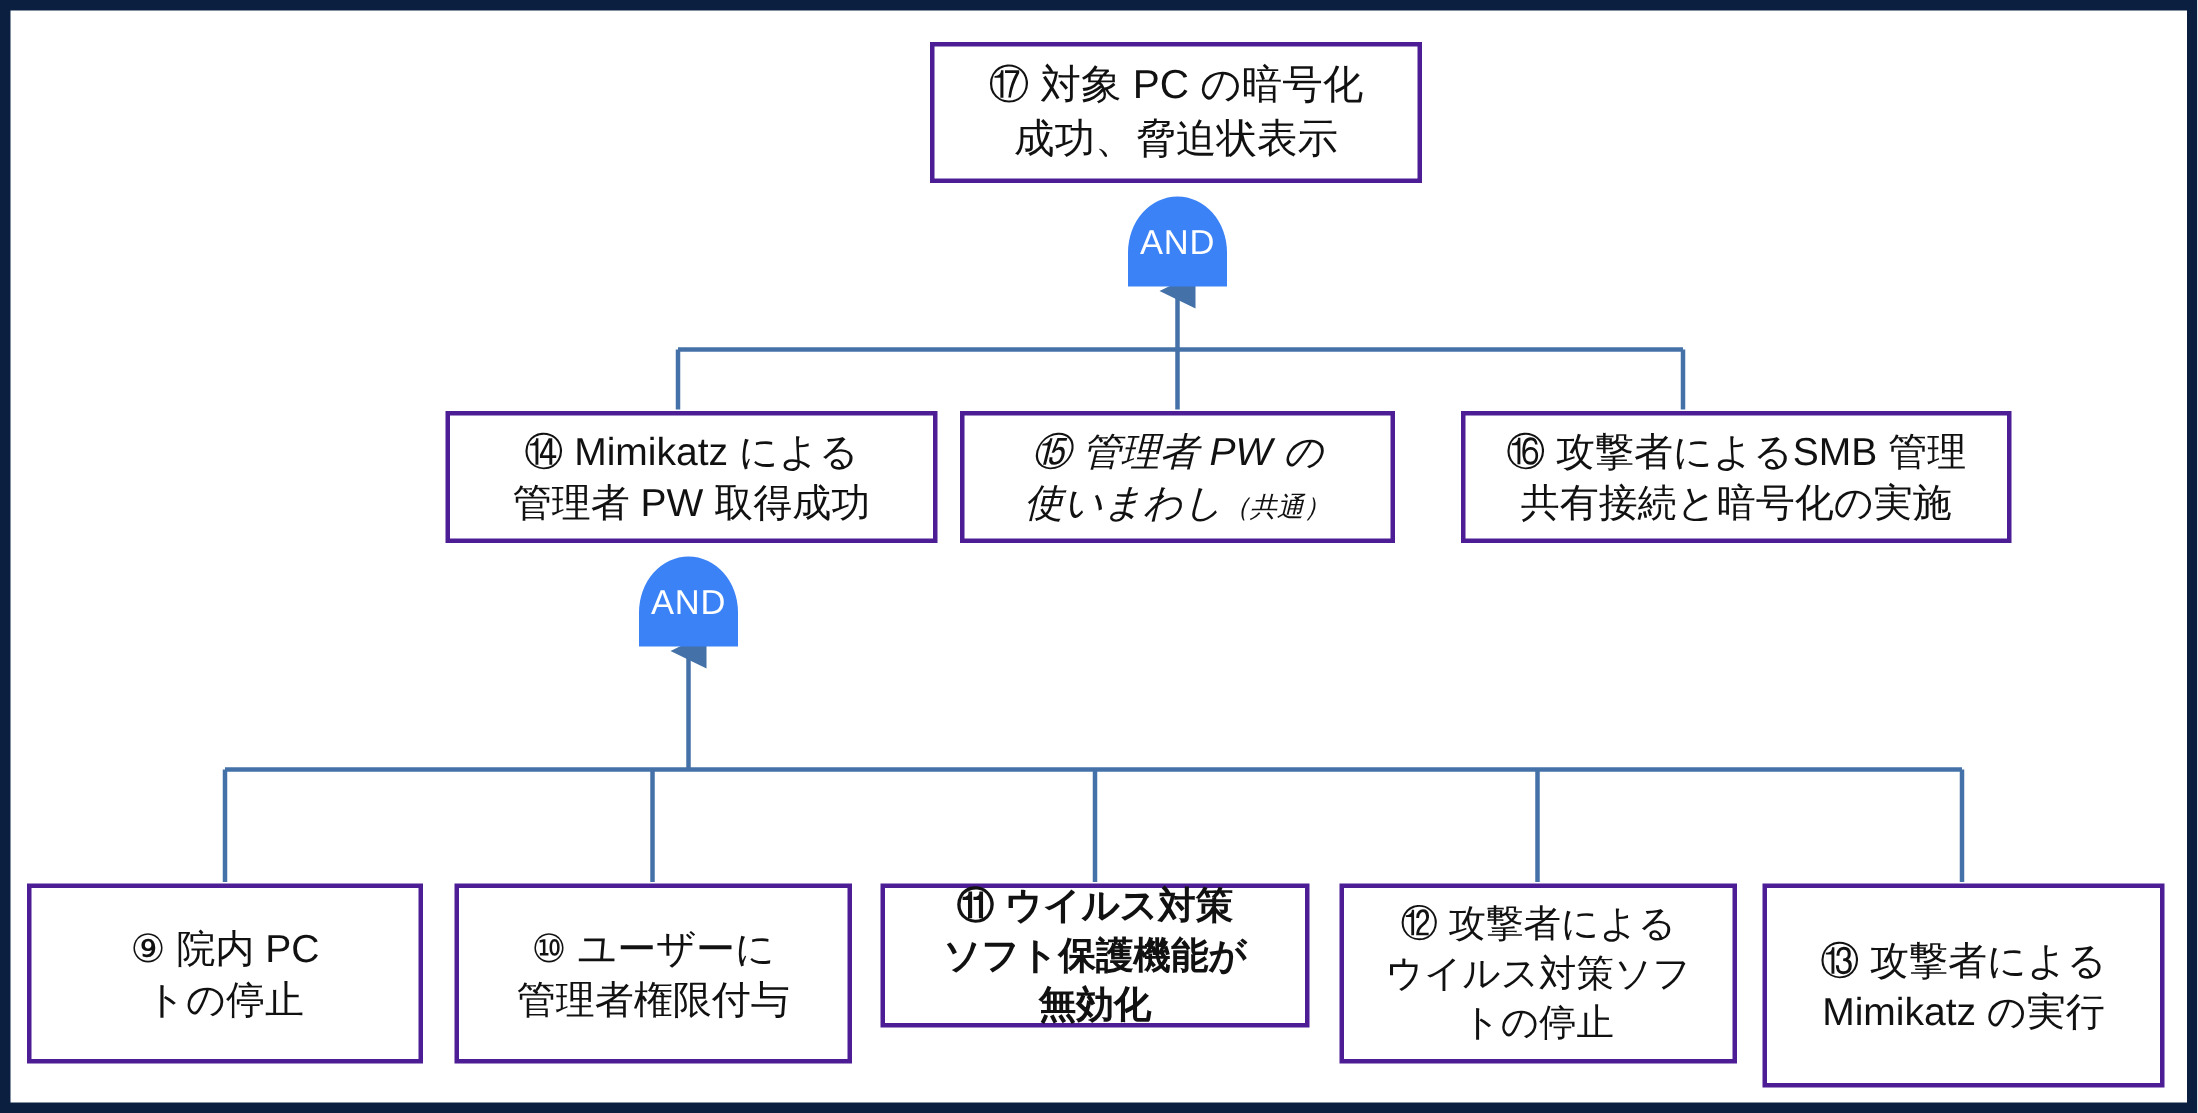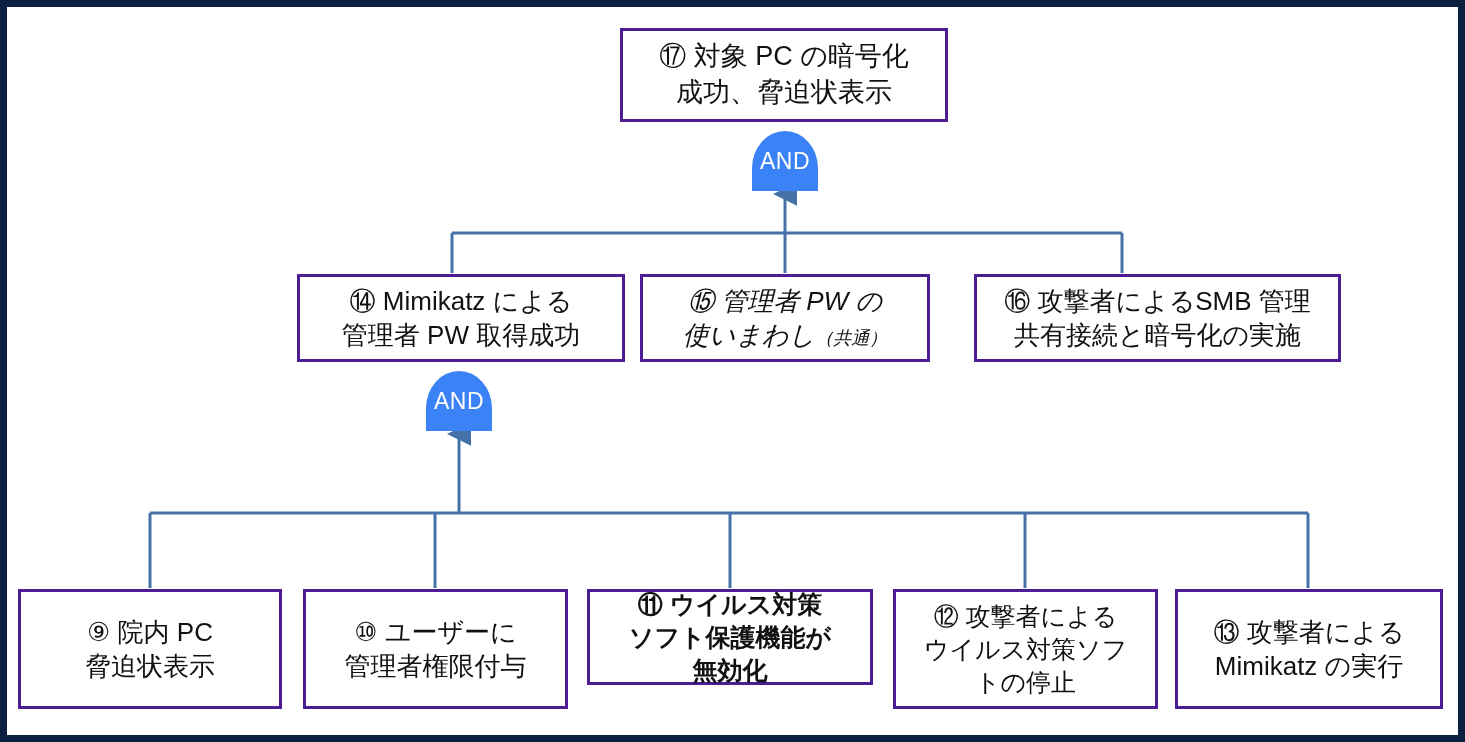--- a/index.html
+++ b/index.html
@@ -139,7 +139,7 @@
 
   <div class="node fs-26" style="left:18px; top:589px; width:264px; height:120px;">
     <span class="txt">⑨ 院内 PC
-脅迫状表示</span>
+トの停止</span>
   </div>
 
   <div class="node fs-26" style="left:303px; top:589px; width:265px; height:120px;">

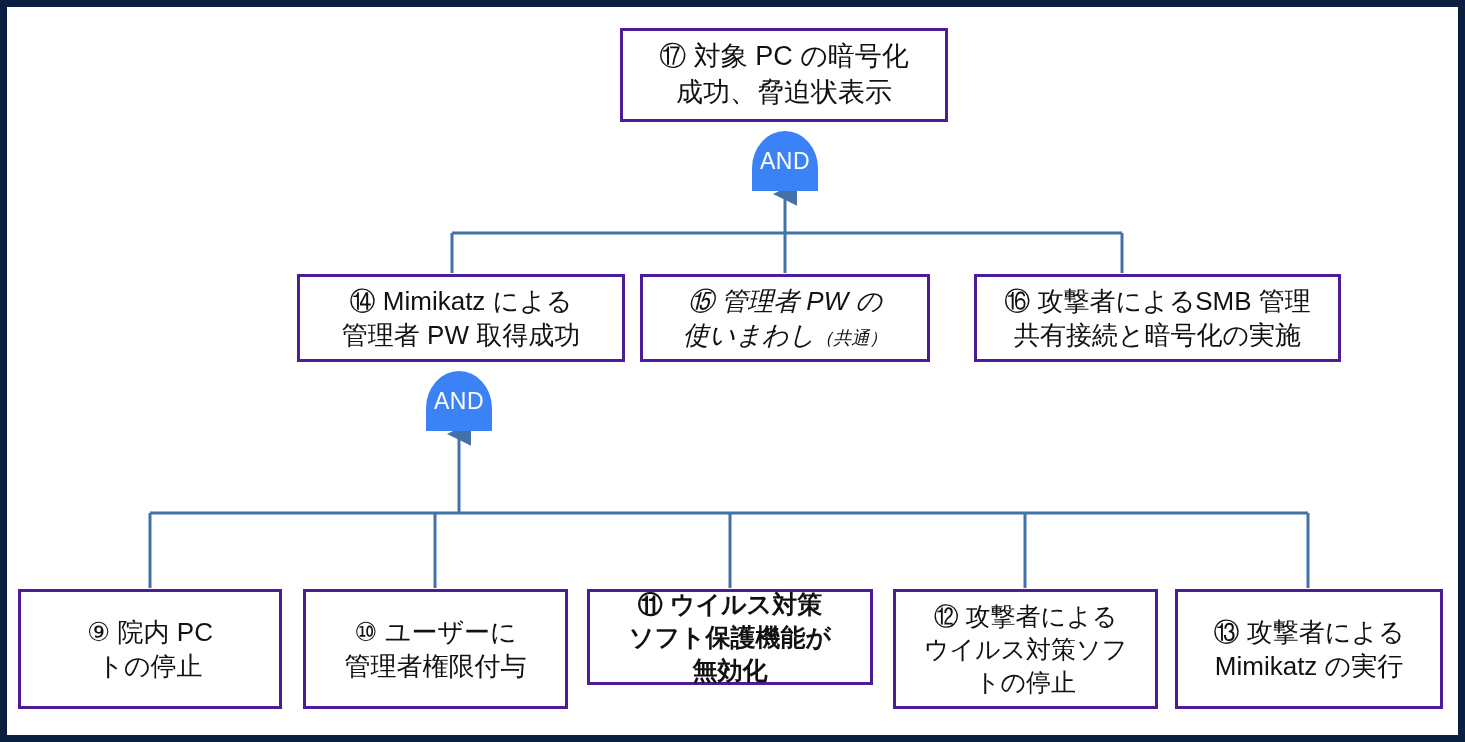--- a/index.html
+++ b/index.html
@@ -159,7 +159,7 @@
 トの停止</span>
   </div>
 
-  <div class="node fs-26" style="left:1175px; top:589px; width:268px; height:120px;align-items:center;">
+  <div class="node fs-26" style="left:1175px; top:589px; width:268px; height:136px;align-items:center;">
     <span class="txt">⑬ 攻撃者による
 Mimikatz の実行</span>
   </div>

